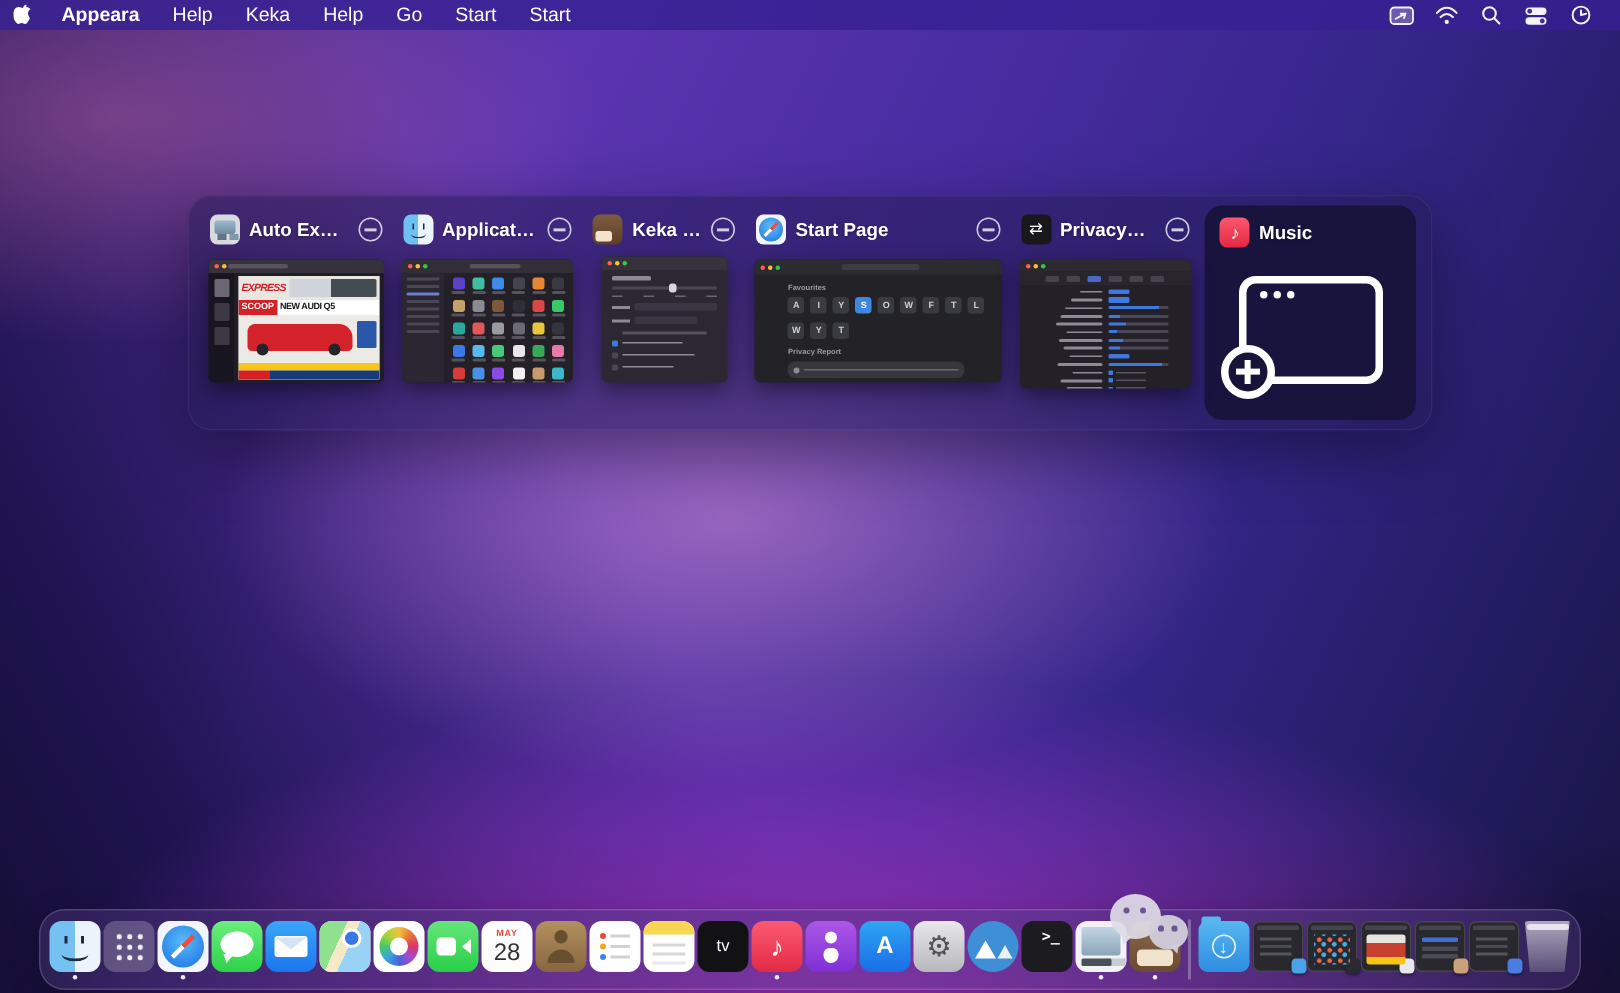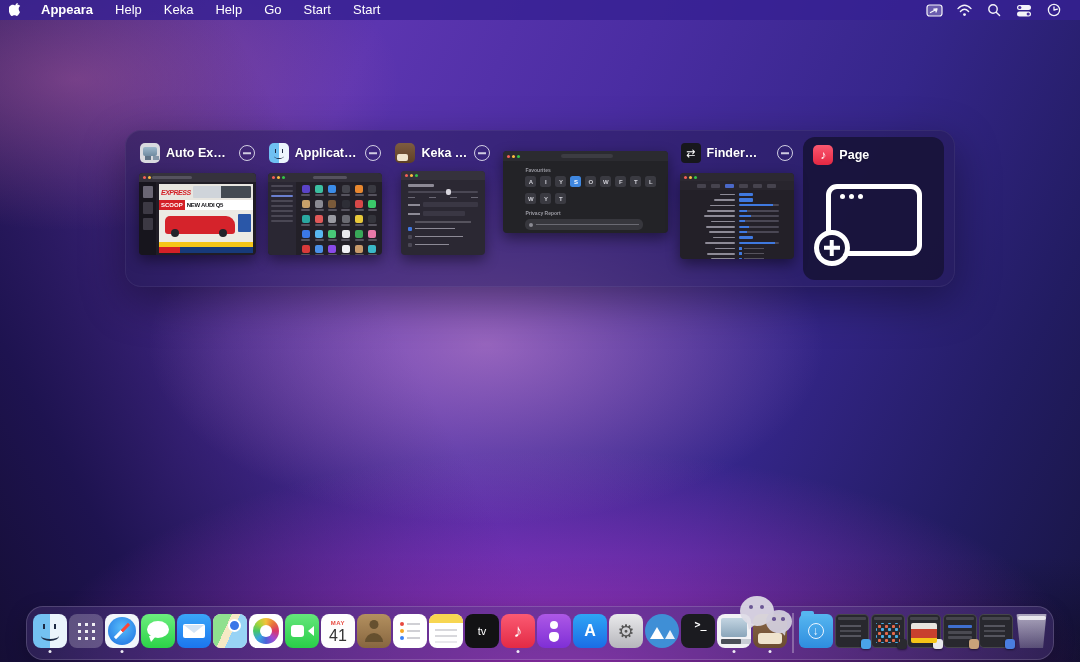--- a/index.html
+++ b/index.html
@@ -540,6 +540,11 @@
   </div>
 
   <div class="tile">
+    <div class="tile-head">
+      <span class="ai ai-safari"></span>
+      <span class="tile-title">Start Page</span>
+      <span class="minus"></span>
+    </div>
     <div class="th th-safari">
       <div class="s-titlebar">
           <i class="tdots"></i>

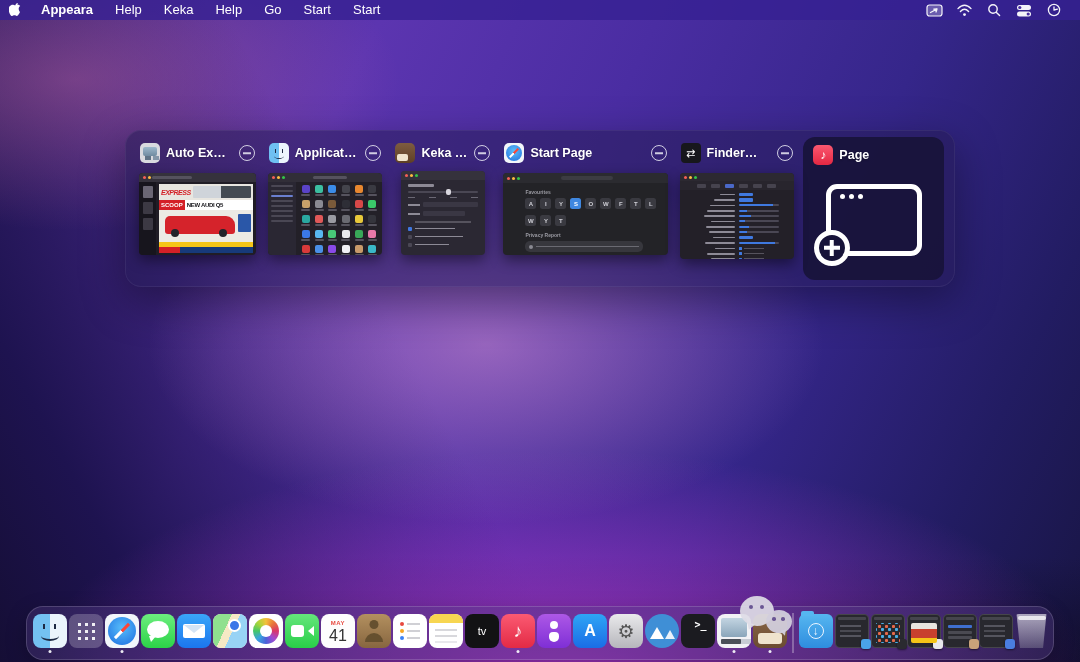--- a/index.html
+++ b/index.html
@@ -582,7 +582,7 @@
       <span class="ai ai-appearance">
           <span class="g">⇄</span>
         </span>
-      <span class="tile-title">Finder…</span>
+      <span class="tile-title">Privacy…</span>
       <span class="minus"></span>
     </div>
     <div class="th th-appear">

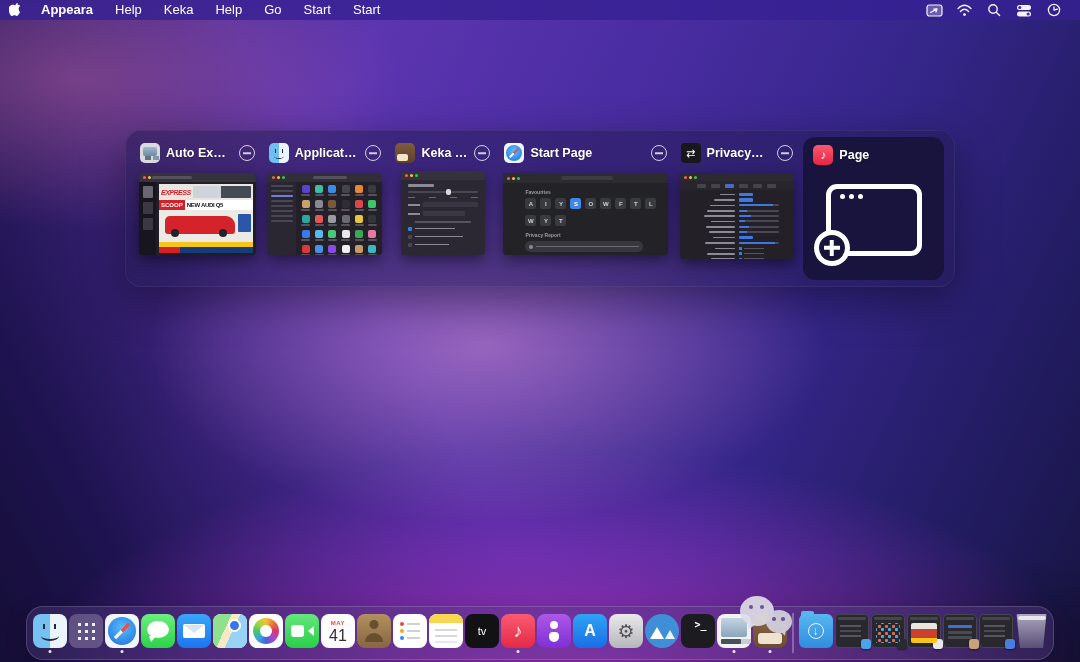--- a/index.html
+++ b/index.html
@@ -714,7 +714,7 @@
       <span class="ai ai-music">
           <span class="g">♪</span>
         </span>
-      <span class="tile-title">Page</span>
+      <span class="tile-title">Music</span>
     </div>
     <div class="newwin">
       <div class="nw-frame">

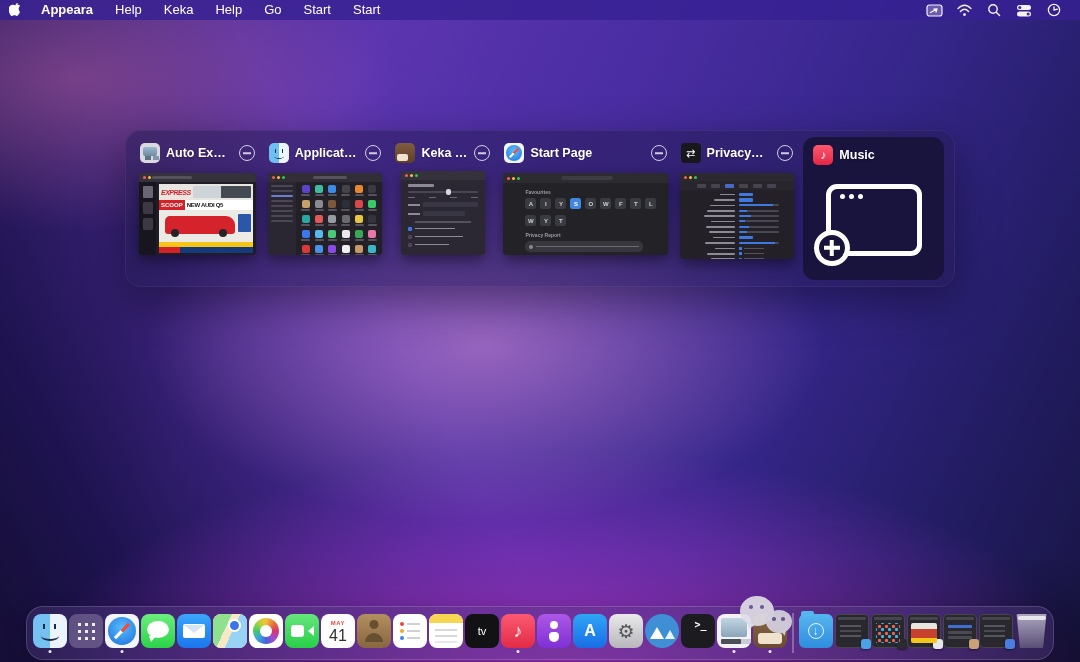--- a/index.html
+++ b/index.html
@@ -764,7 +764,7 @@
       <div class="dock-item">
         <div class="di di-calendar">
           <span class="cal-m">MAY</span>
-          <span class="cal-d">41</span>
+          <span class="cal-d">28</span>
         </div>
       </div>
       <div class="dock-item">

